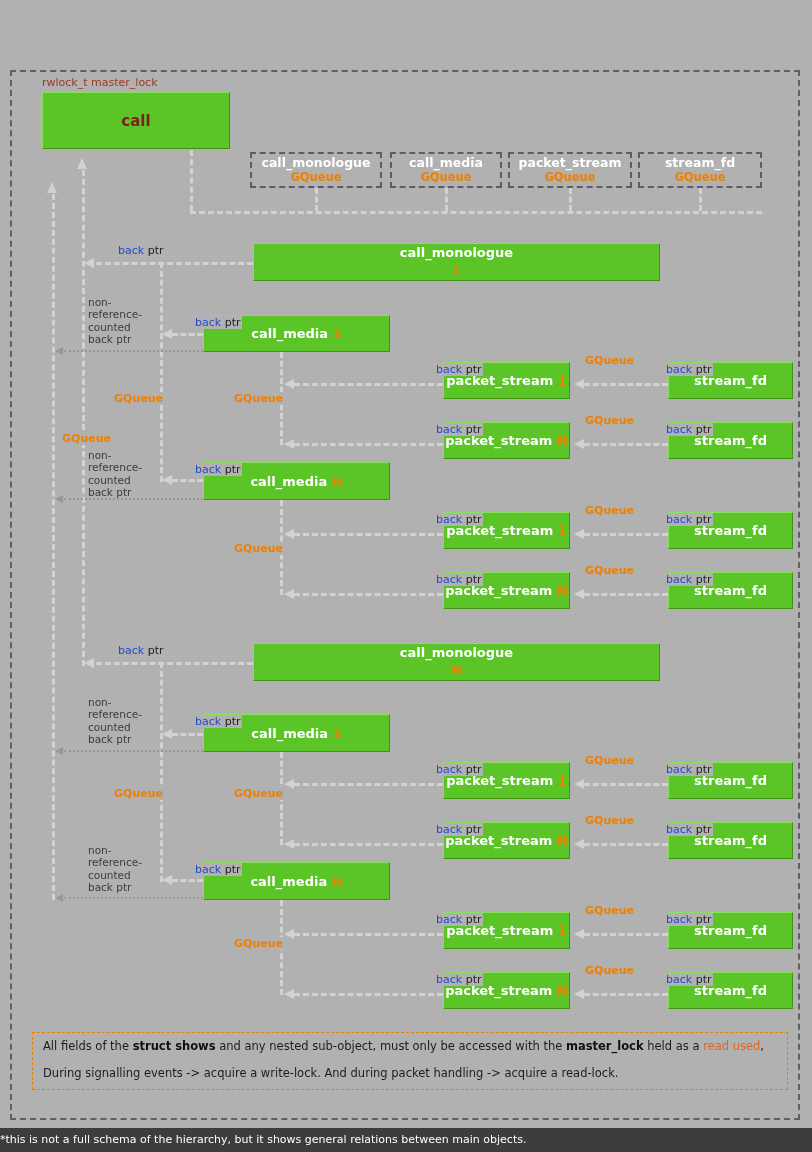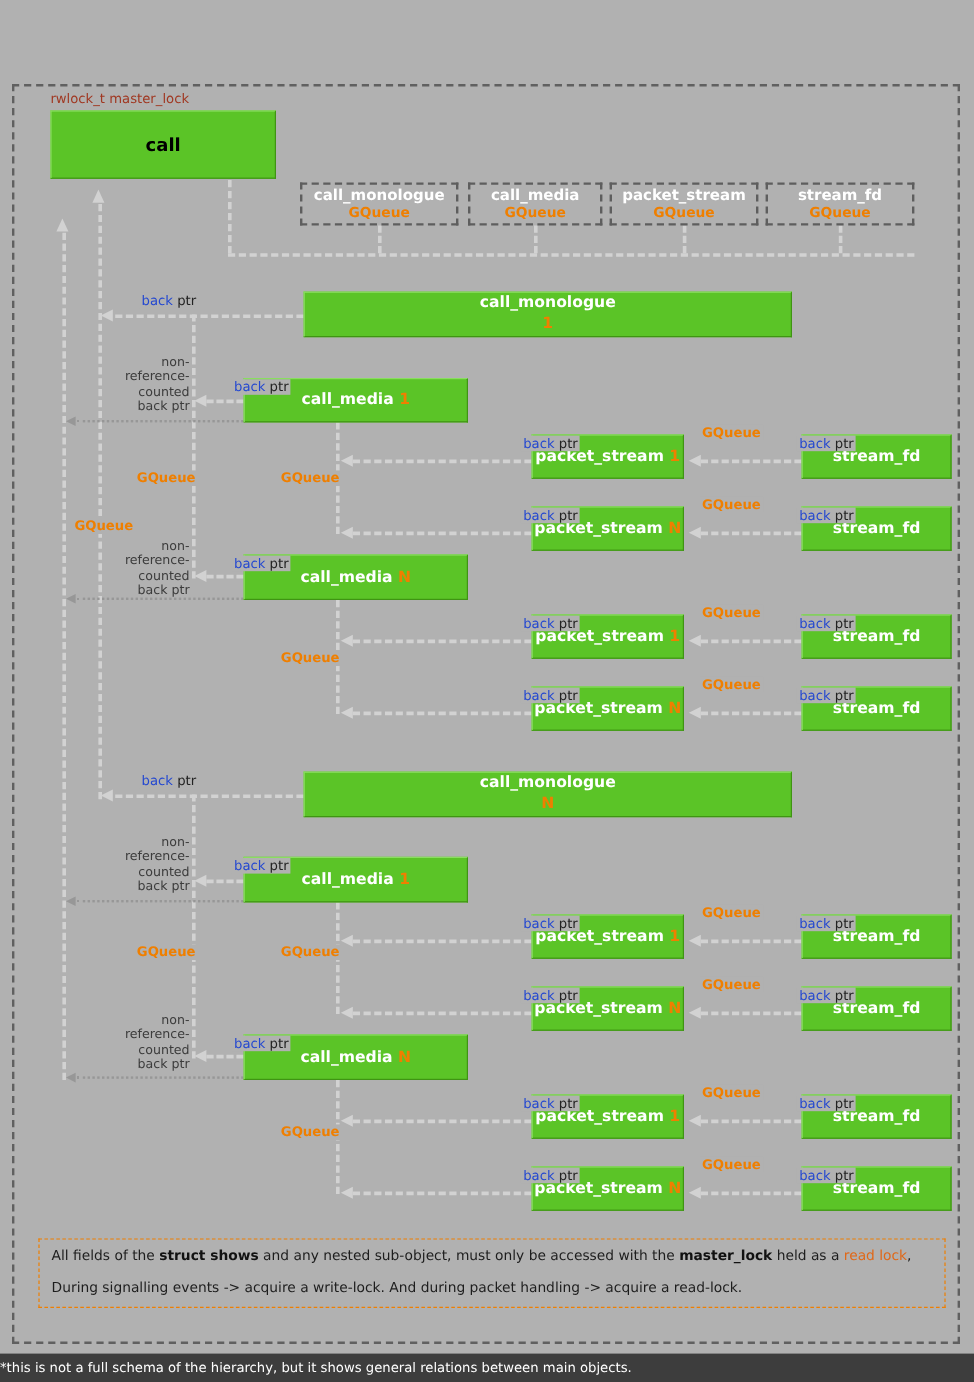--- a/index.html
+++ b/index.html
@@ -24,7 +24,7 @@
 .gbar{position:absolute;background:#5bc427;border:1px solid #3f9413;border-top-color:#8ade60;border-left-color:#8ade60;display:flex;flex-direction:column;align-items:center;justify-content:center;font-weight:bold;font-size:13px;line-height:1.3;z-index:3}
 .nm{color:#ffffff}
 .idx{color:#ef7f00}
-.callbox{font-size:15px;color:#000000}
+.callbox{font-size:15px;color:#7f1d1d}
 
 
 .cbox{position:absolute;height:36px;border:2px dashed #5e5e5e;text-align:center;padding-top:1px;z-index:3}

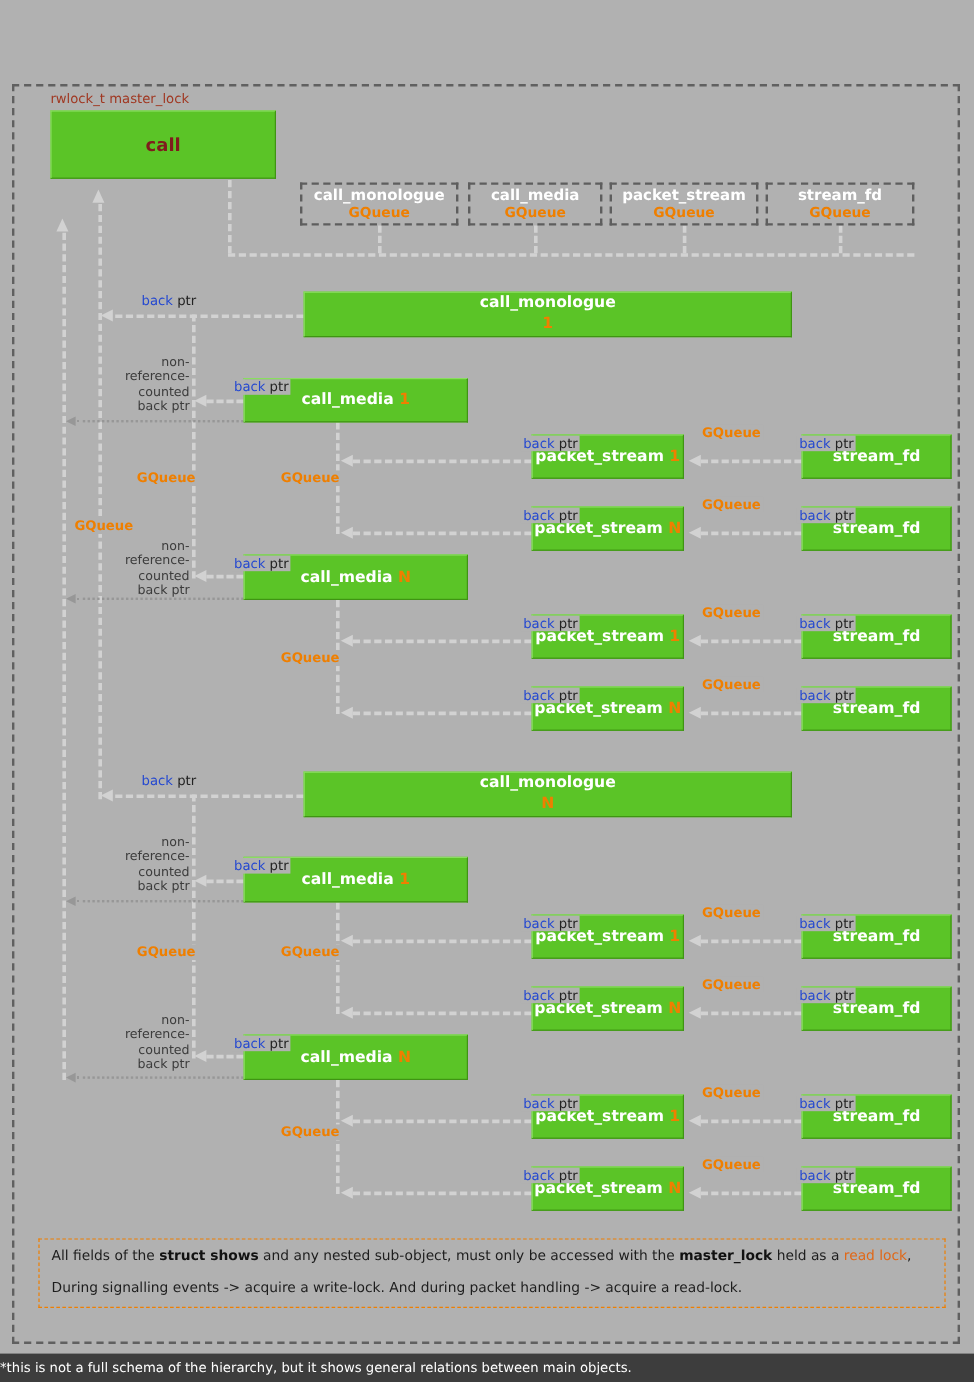--- a/index.html
+++ b/index.html
@@ -44,7 +44,7 @@
 .bp .b{color:#2448d0}
 .bp .p{color:#222222}
 .gq{position:absolute;font-size:11px;font-weight:bold;color:#ef7f00;background:#b1b1b1;padding:0 2px;z-index:5;white-space:nowrap}
-.nr{position:absolute;left:88px;width:70px;text-align:right;font-size:10.5px;color:#3c3c3c;line-height:1.18;z-index:5}
+.nr{position:absolute;left:88px;width:70px;text-align:left;font-size:10.5px;color:#3c3c3c;line-height:1.18;z-index:5}
 .rwl{position:absolute;left:42px;top:76px;font-size:11px;color:#a03822;z-index:5}
 .intro{position:absolute;left:256px;top:93px;width:500px;text-align:center;color:#ffffff;font-weight:bold;font-size:12px;line-height:1.25;z-index:3}
 

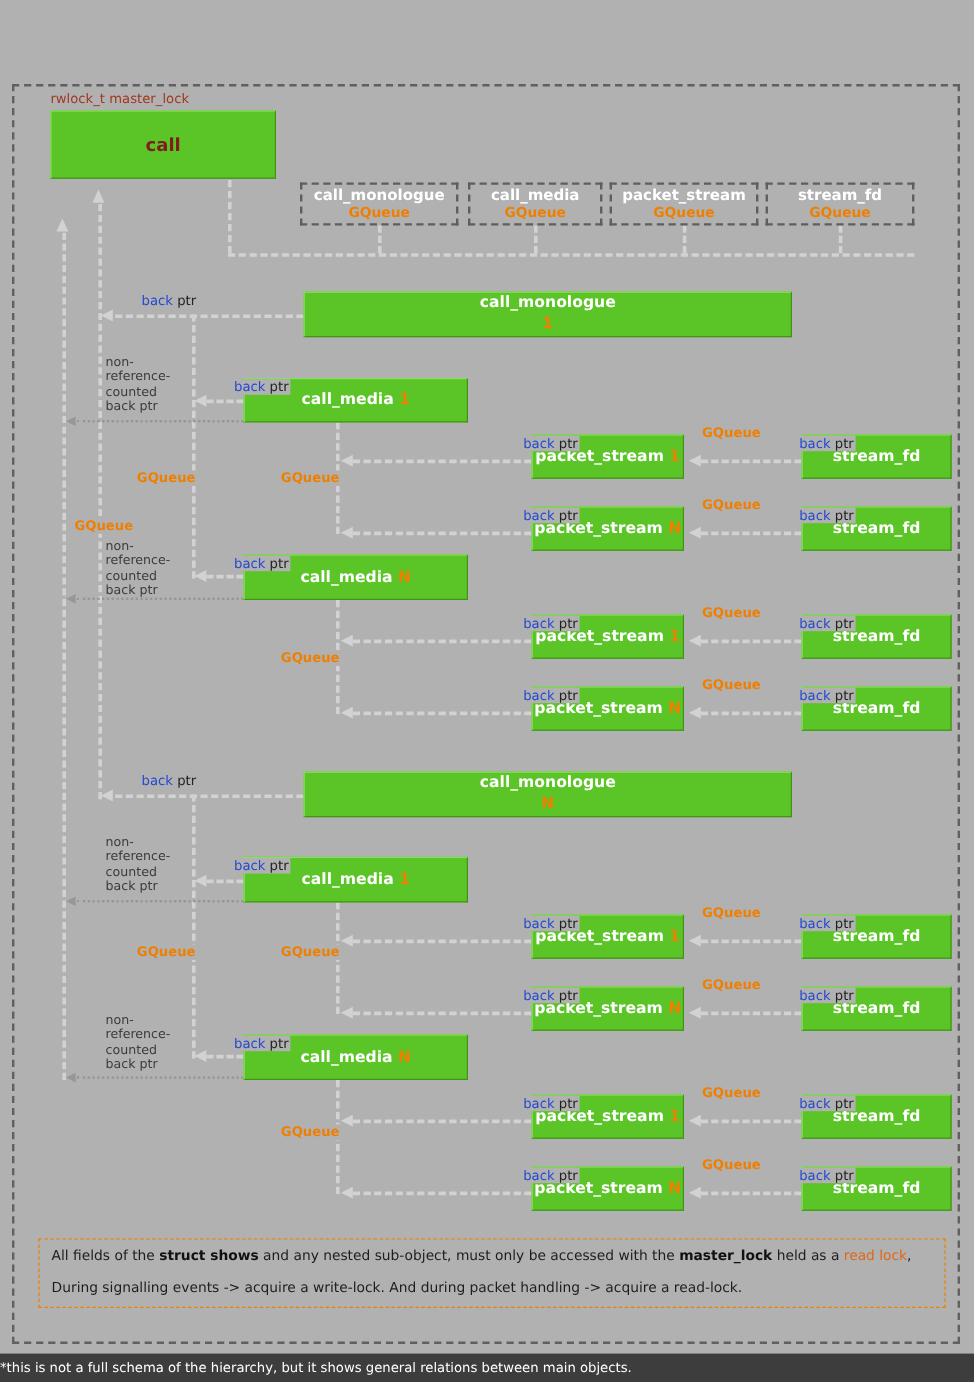--- a/index.html
+++ b/index.html
@@ -279,7 +279,7 @@
   <div class="dl" style="left:64px;top:897px;width:139px"></div>
 
   <div class="footnote">
-    <div><span>All fields of the </span><b>struct shows</b><span> and any nested sub-object, must only be accessed with the </span><b>master_lock</b><span> held as a </span><span class="hl-lock">read lock</span><span>,</span></div>
+    <div><span>All fields of the </span><b>struct shows</b><span> and any nested sub-object, must only be accessed with the </span><b>master_lock</b><span> held as a </span><span class="hl-lock">read used</span><span>,</span></div>
     <div class="fn-gap"></div>
     <div>During signalling events -&gt; acquire a write-lock. And during packet handling -&gt; acquire a read-lock.</div>
   </div>

